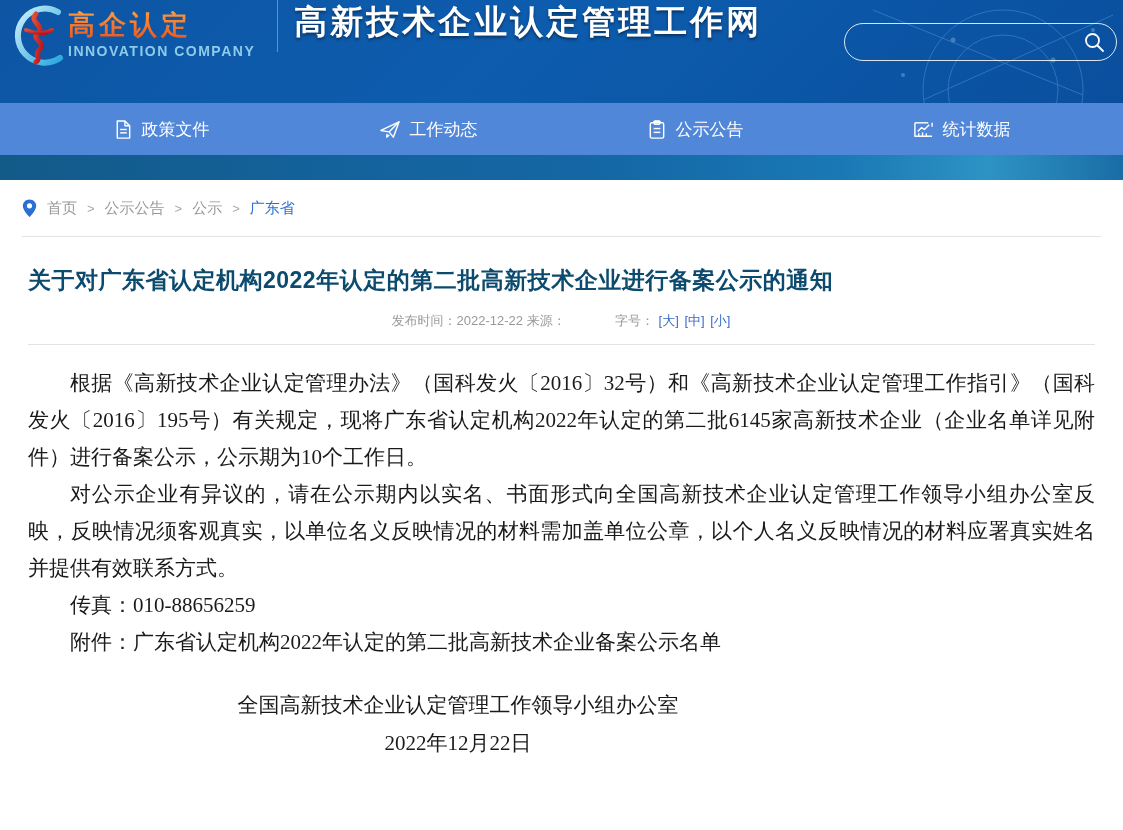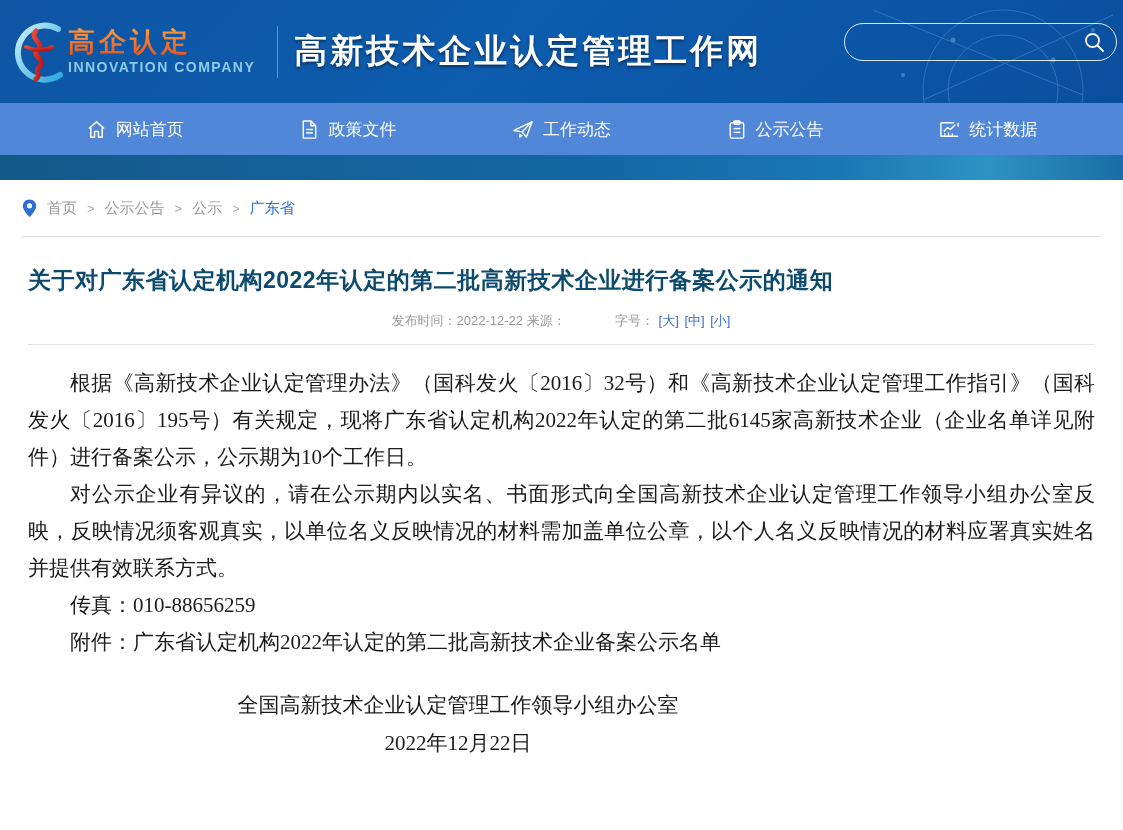--- a/index.html
+++ b/index.html
@@ -10,7 +10,7 @@
   .header {
     position:relative; height:103px;
     background:linear-gradient(135deg,#0e55a4 0%,#0d5cae 45%,#0a4f9e 100%);
-    display:flex; align-items:center; overflow:hidden;
+    display:flex; align-items:flex-start; overflow:hidden;
   }
   .header-deco { position:absolute; right:0; top:0; width:500px; height:103px; opacity:.35; pointer-events:none; }
   .logo-wrap { display:flex; align-items:center; margin-left:6px; cursor:pointer; position:relative; z-index:2; }

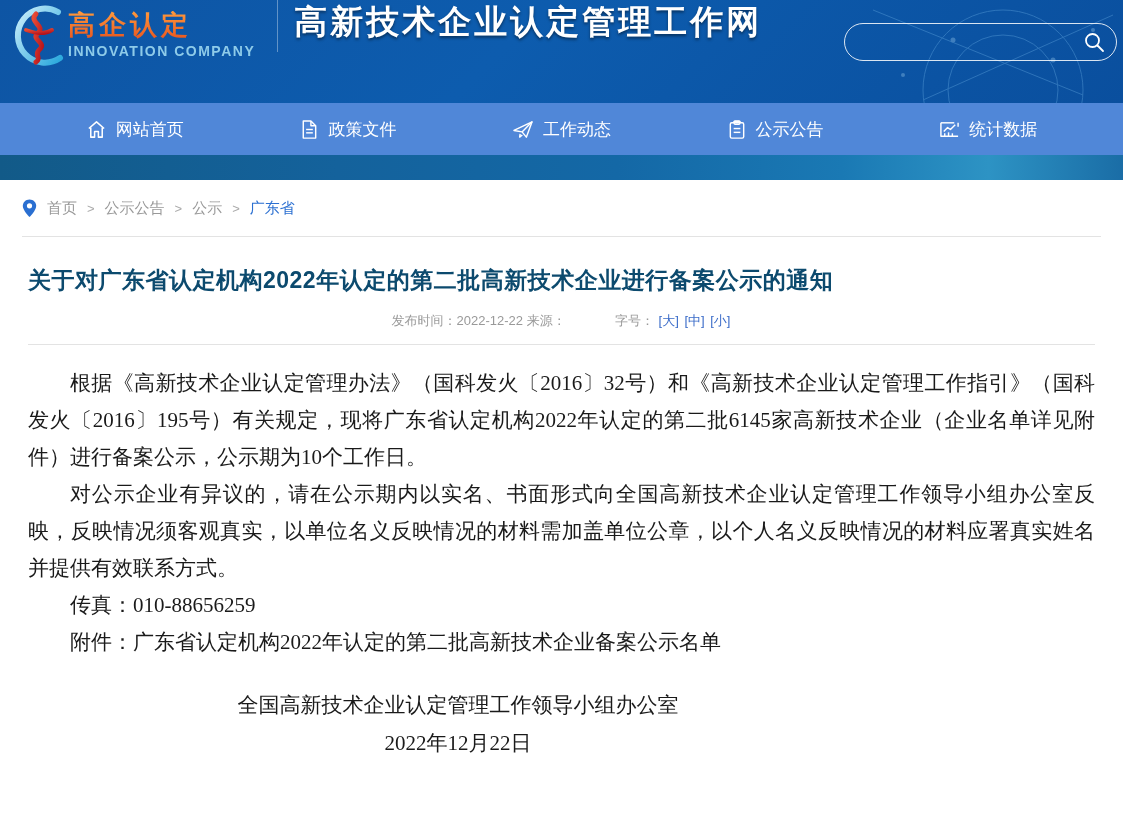--- a/index.html
+++ b/index.html
@@ -142,13 +142,6 @@
 
 <div class="nav">
   <div class="nav-item">
-    <svg width="21" height="21" viewBox="0 0 22 22" fill="none" stroke="#fff" stroke-width="1.6" stroke-linejoin="round">
-      <path d="M3 10 L11 3 L19 10"></path>
-        <path d="M5 9 V19 H9 V13 H13 V19 H17 V9"></path>
-    </svg>
-    <span>网站首页</span>
-  </div>
-  <div class="nav-item">
     <svg width="20" height="21" viewBox="0 0 20 22" fill="none" stroke="#fff" stroke-width="1.5" stroke-linejoin="round">
       <path d="M4 2 H12 L17 7 V20 H4 Z"></path>
         <path d="M12 2 V7 H17"></path>

